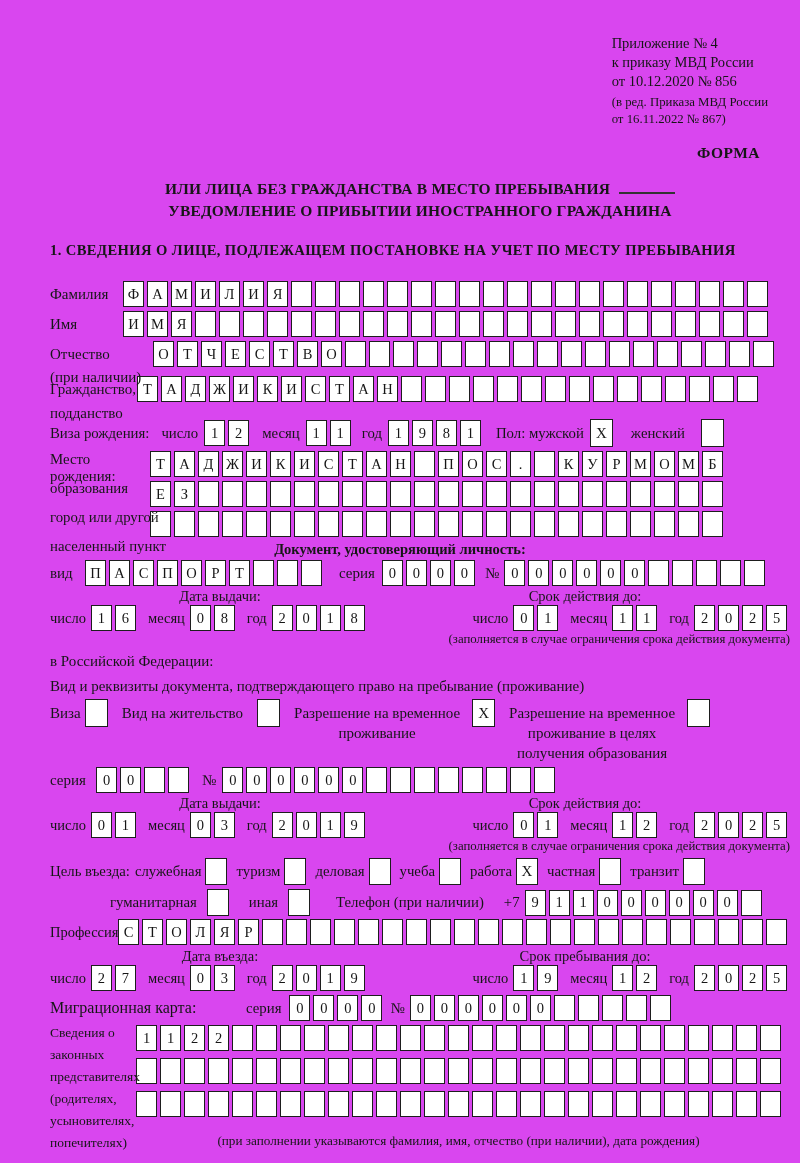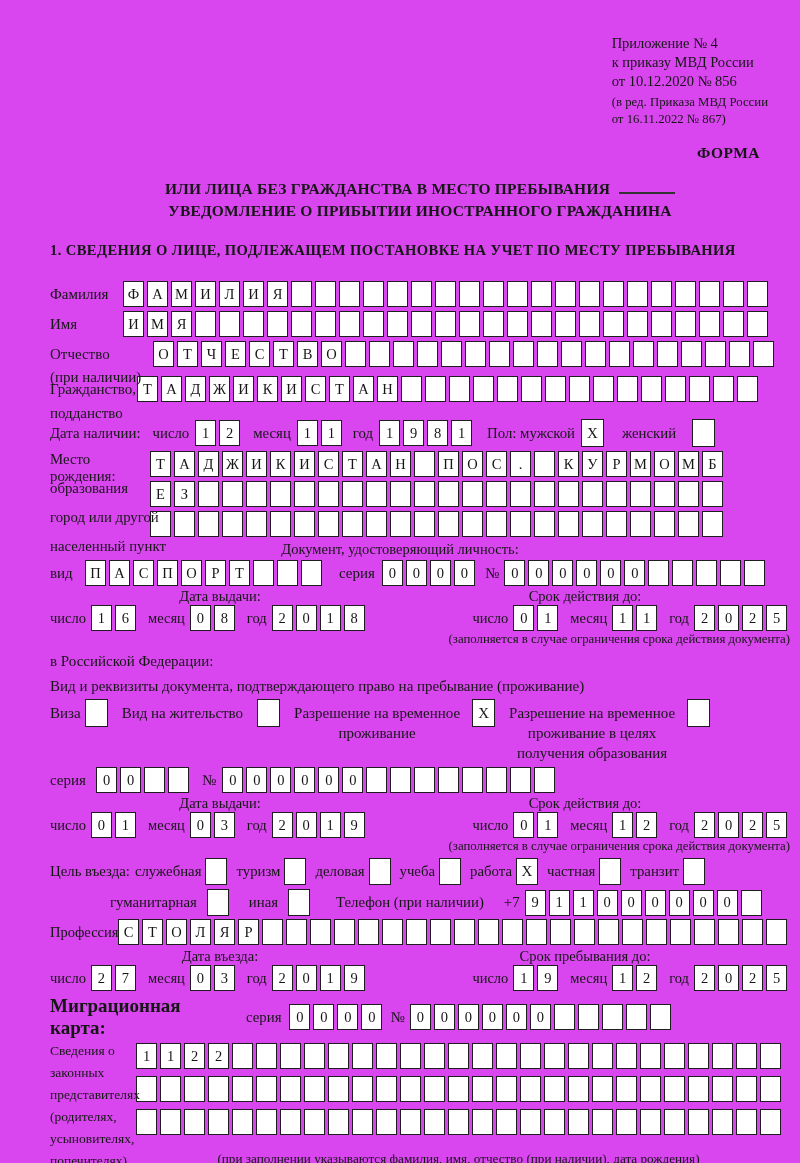--- a/index.html
+++ b/index.html
@@ -237,7 +237,7 @@
   </div>
 
   <div class="row row-birth">
-    <span class="lbl" style="margin-right:12px;">Дата наличии:</span>
+    <span class="lbl" style="margin-right:12px;">Виза рождения:</span>
     <span class="lbl">число</span>
     <span class="cells" style="margin-right:10px;">
         <span class="cell">1</span>

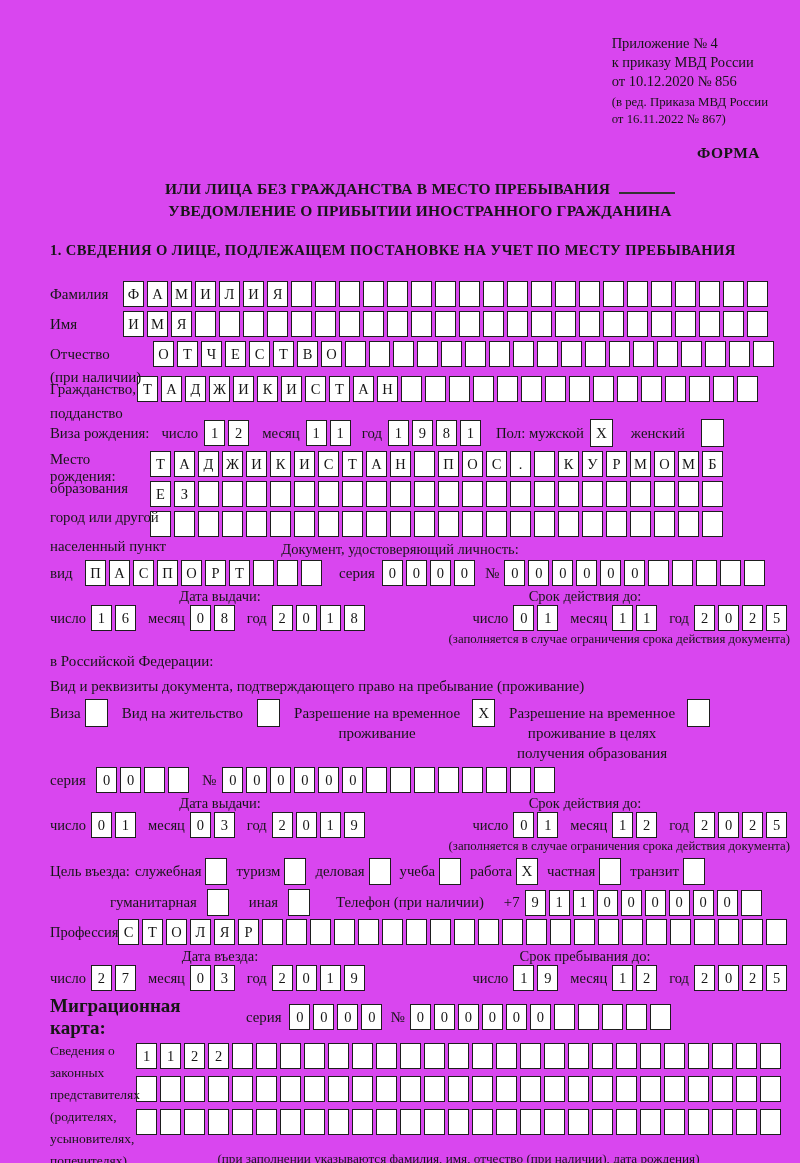--- a/index.html
+++ b/index.html
@@ -45,7 +45,7 @@
   .stack{display:flex;flex-direction:column;}
   .stack.g4 > .cells{margin-bottom:4px;}
   .stack.g7 > .cells{margin-bottom:7px;}
-  .doc-heading{margin-top:0;text-align:center;font-weight:normal;font-size:14.5px;width:700px;}
+  .doc-heading{margin-top:0;text-align:center;font-weight:bold;font-size:14.5px;width:700px;}
   .row-vid{margin-top:2px;}
   .halves{margin-top:2px;font-size:14.5px;display:flex;}
   .half-l{width:340px;text-align:center;}

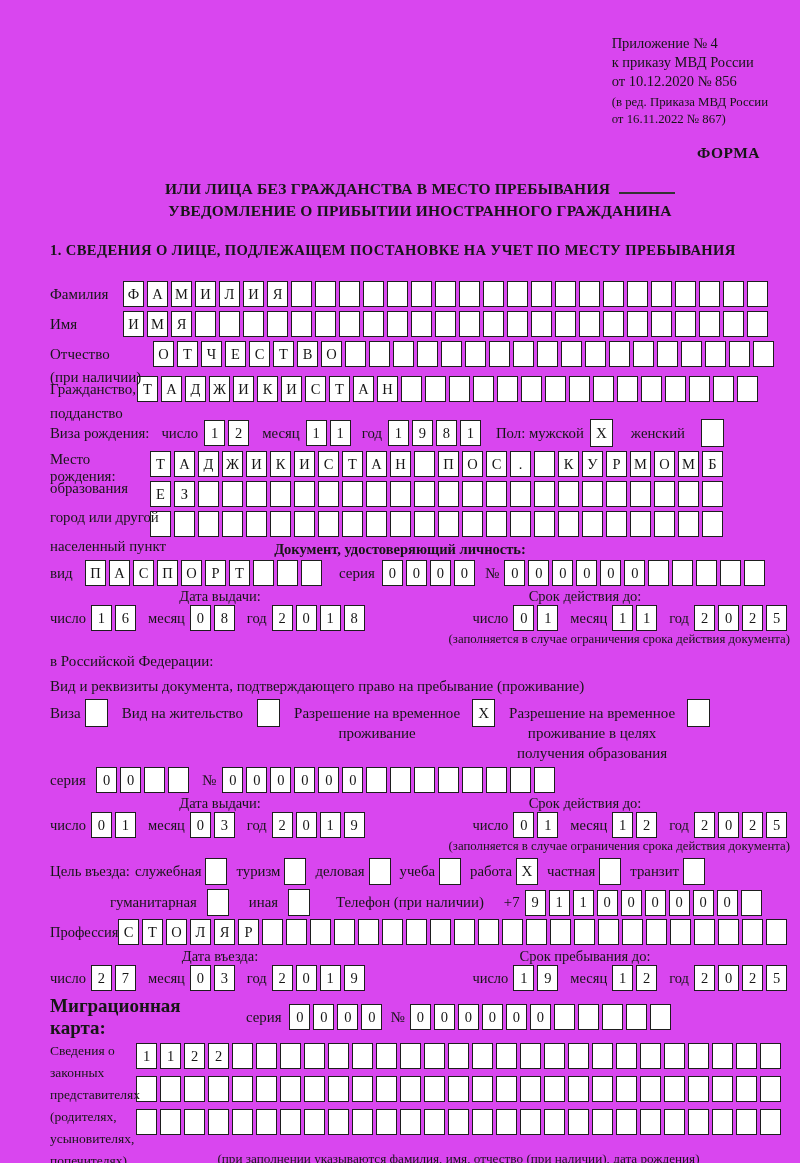--- a/index.html
+++ b/index.html
@@ -71,7 +71,7 @@
   .row-prof{margin-top:3px;}
   .w68{width:68px;font-size:14.5px;}
   .row-mig{margin-top:4px;}
-  .mig-label{width:150px;font-size:19px;font-weight:bold;}
+  .mig-label{width:150px;font-size:16px;}
   .row-reps{margin-top:4px;align-items:flex-start;}
   .reps-label{width:86px;font-size:13.5px;}
   .reps-note{text-align:center;font-size:13.2px;margin-top:8px;width:645px;line-height:17px;}

